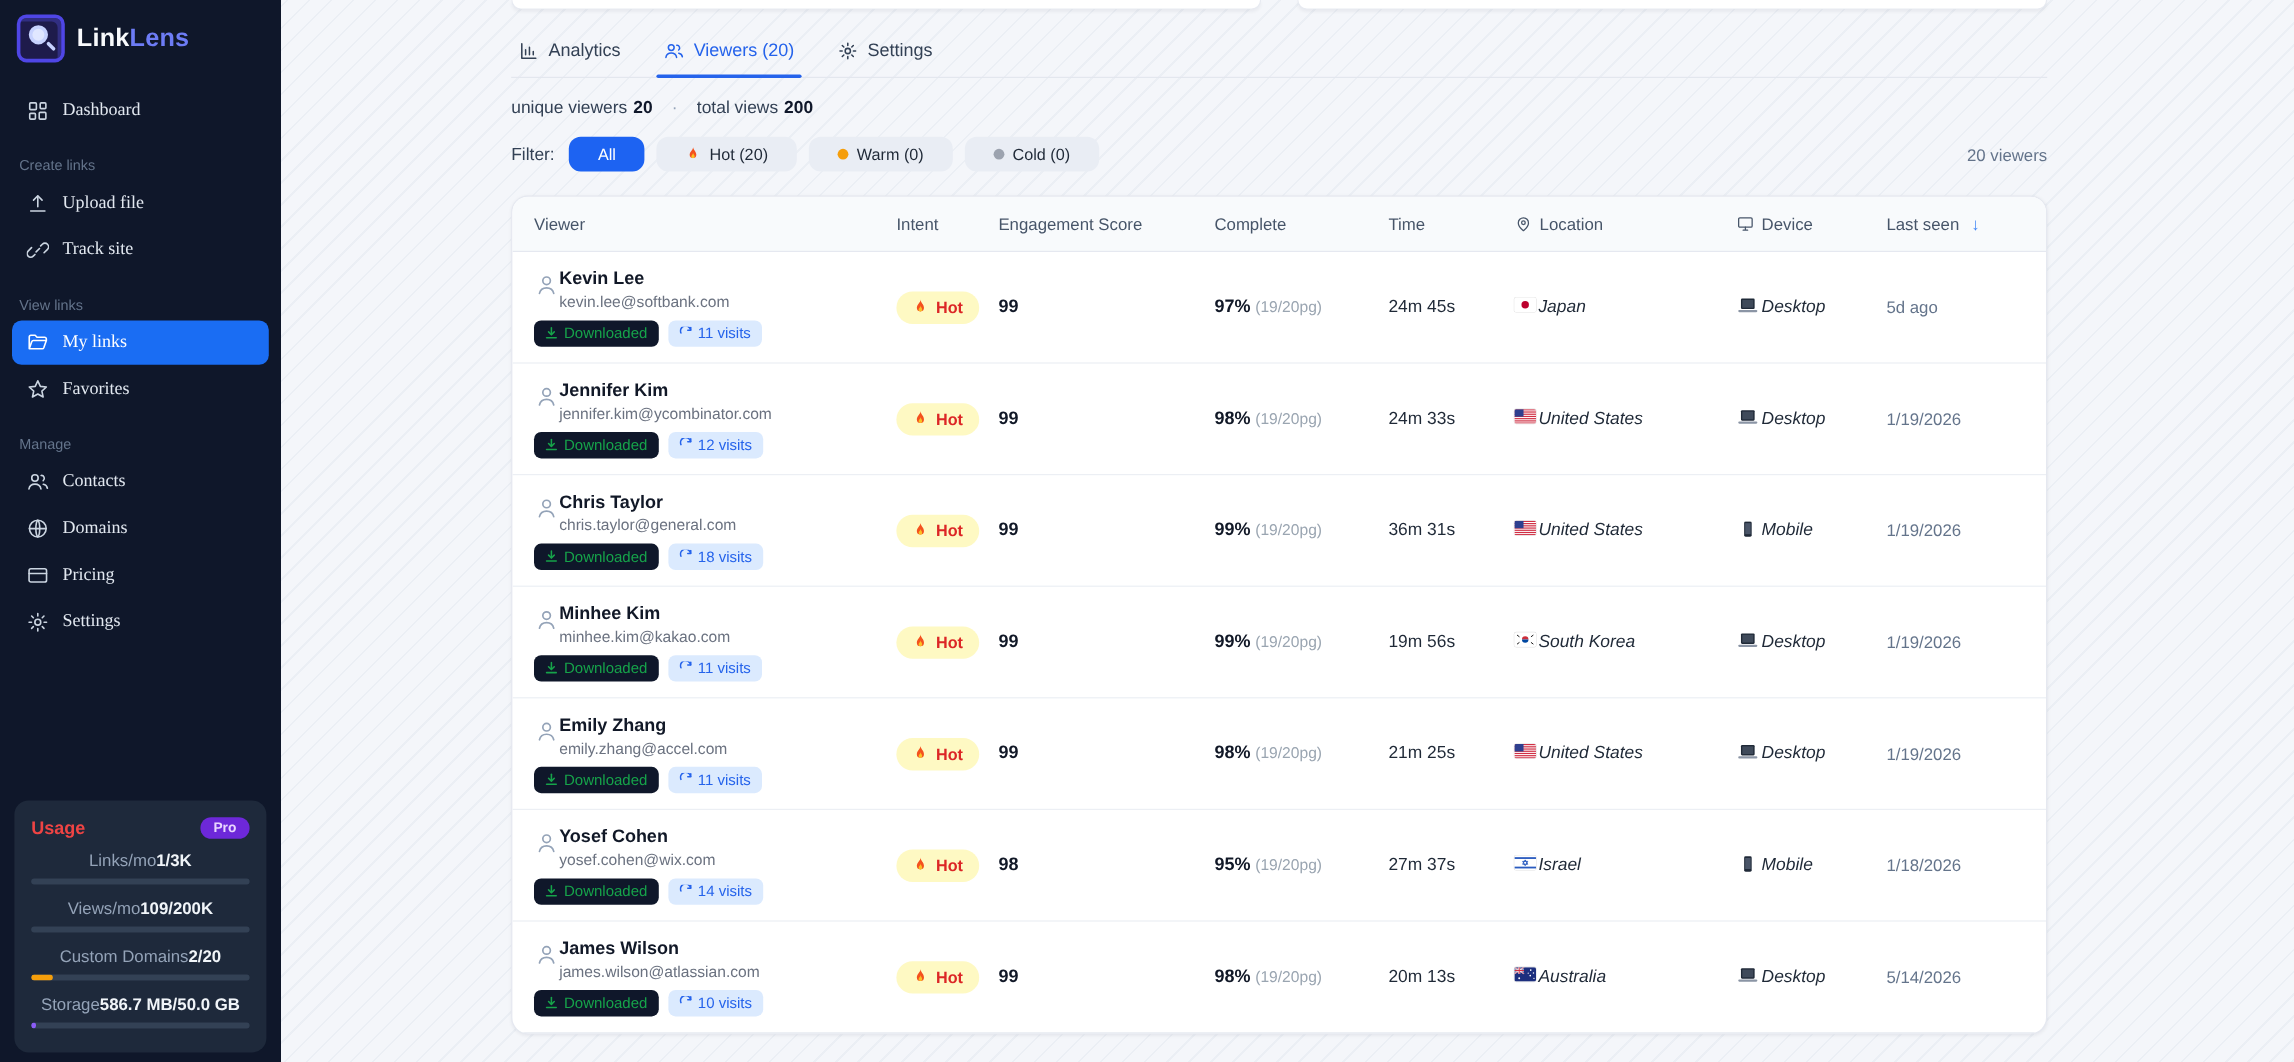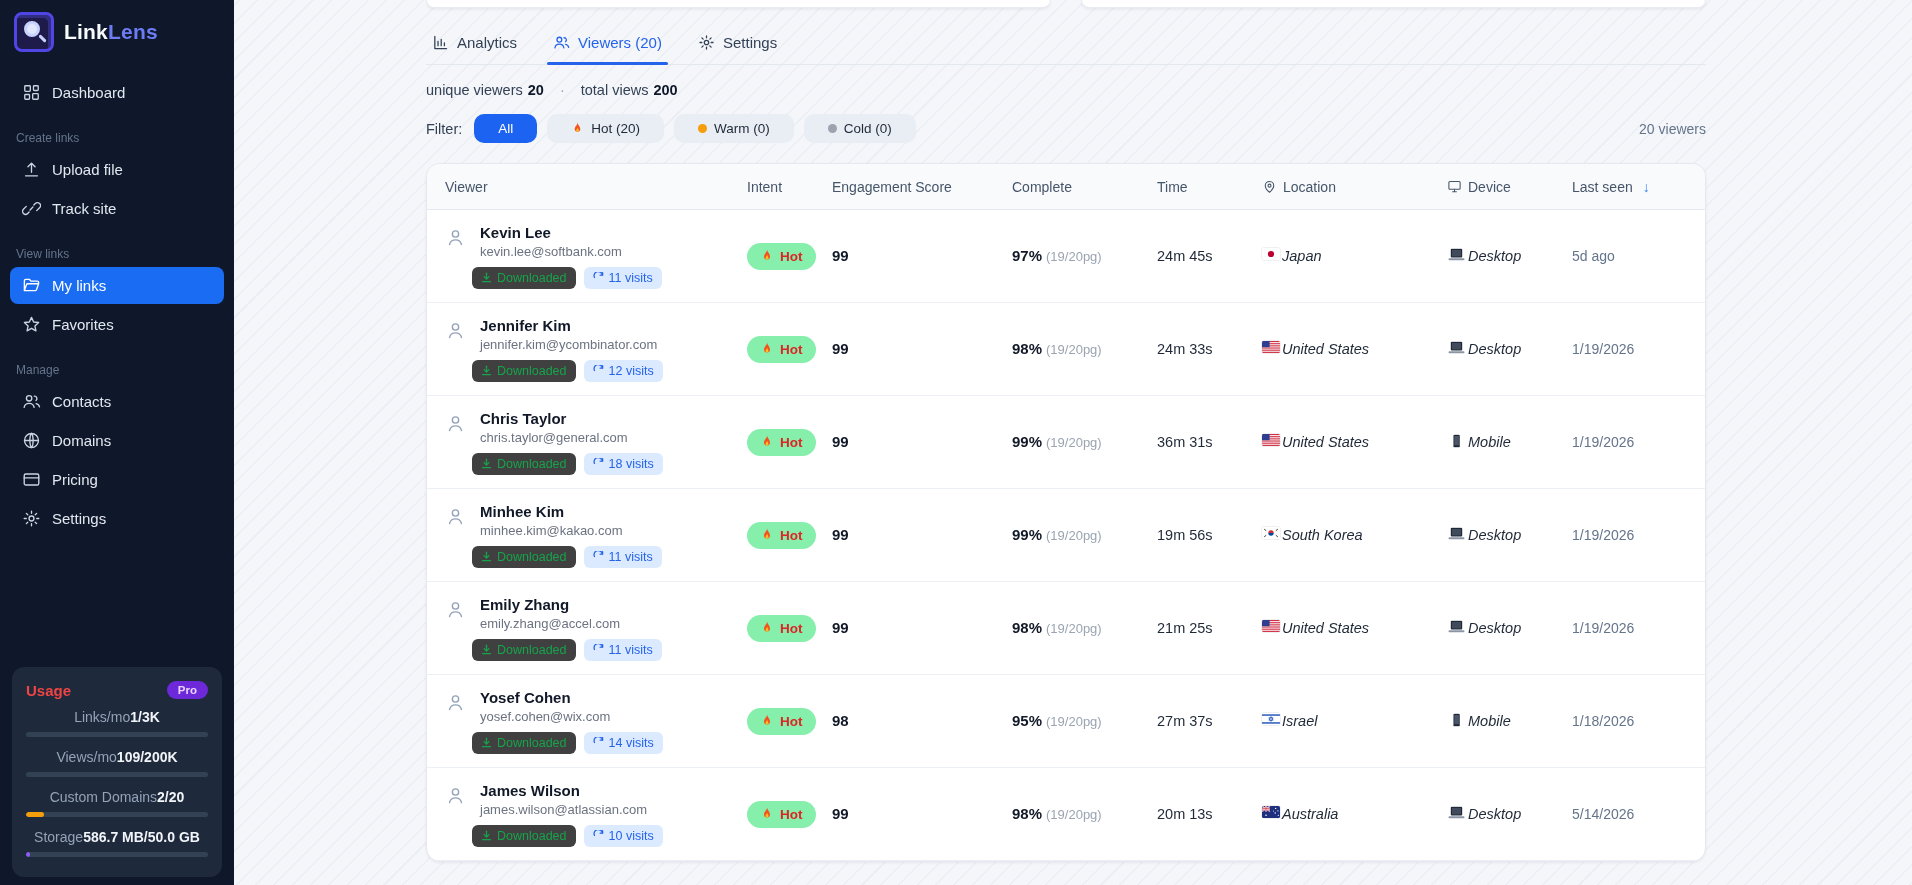--- a/index.html
+++ b/index.html
@@ -37,7 +37,7 @@
   .nav-item {
     display: flex; align-items: center; gap: 11px;
     margin: 2px 10px; padding: 9px 12px; border-radius: 8px;
-    font-size: 15px; font-weight: 500; color: #e2e8f0; cursor: pointer;
+    font-size: 15px; font-weight: 500; color: #e2e8f0; cursor: pointer; font-family: Liberation Serif, serif;
   }
   .nav-item svg { stroke: #cbd5e1; }
   .nav-item.active { background: #1a6df3; color: #ffffff; }

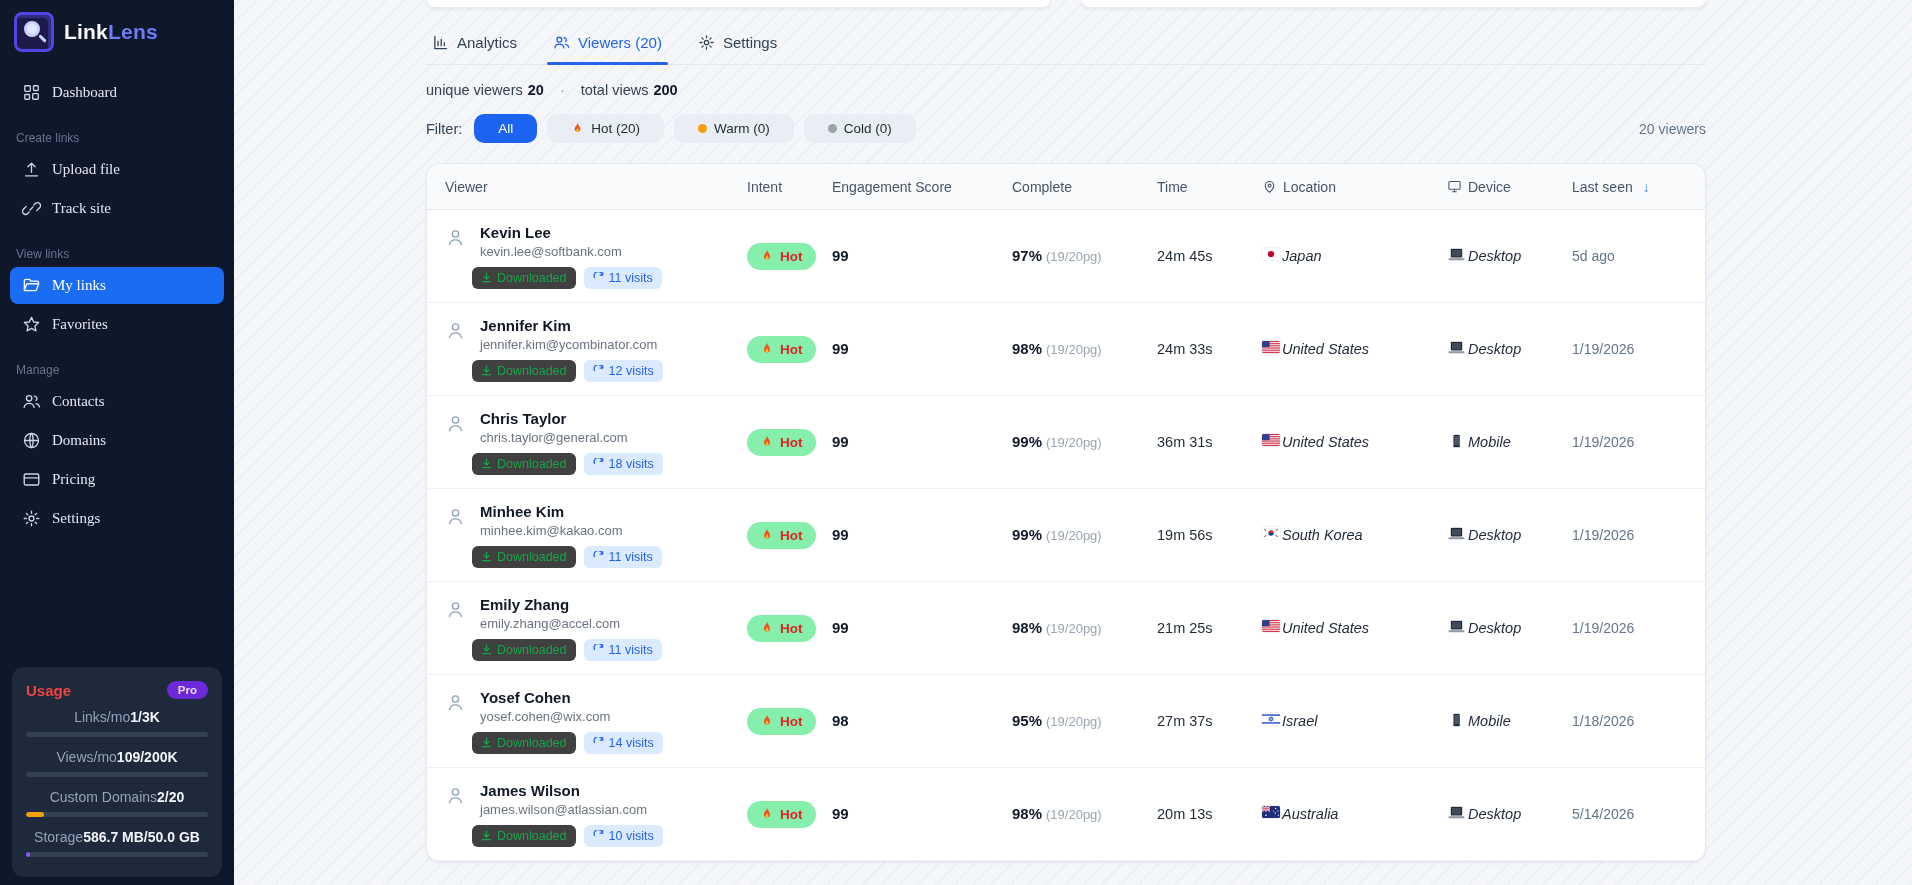--- a/index.html
+++ b/index.html
@@ -127,7 +127,7 @@
   .sort-arrow { color: #3b82f6; font-size: 14px; margin-left: 4px; }
 
   .trow { display: flex; align-items: center; height: 93px; border-bottom: 1px solid #eceff4; cursor: pointer; }
-  .v-top { display: flex; gap: 14px; }
+  .v-top { display: flex; gap: 0; }
   .avatar { margin-top: 3px; }
   .avatar svg { stroke: #94a3b8; }
   .v-name { font-size: 15px; font-weight: 700; color: #111827; }

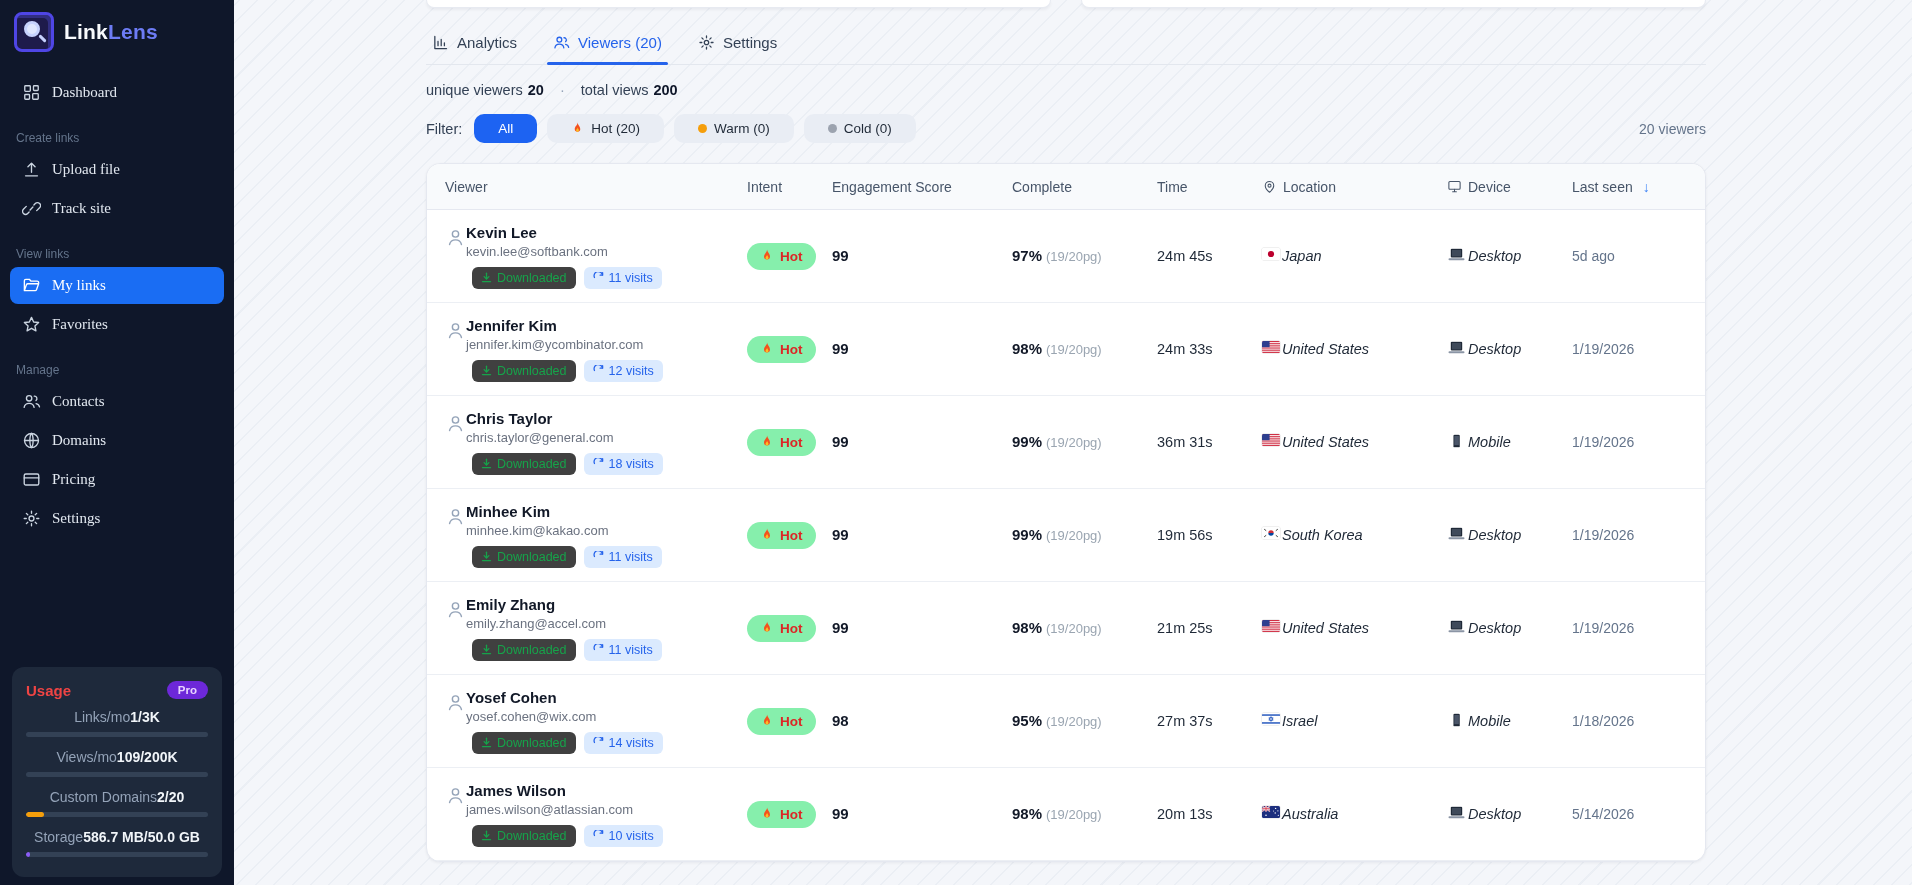--- a/index.html
+++ b/index.html
@@ -144,7 +144,7 @@
 
   .intent-pill {
     display: inline-flex; align-items: center; gap: 6px;
-    background: #86efac; color: #dc2626; font-weight: 700; font-size: 13.5px;
+    background: #fef9c3; color: #dc2626; font-weight: 700; font-size: 13.5px;
     padding: 6px 13px; border-radius: 999px;
   }
   .score { font-size: 15px; font-weight: 700; color: #111827; }

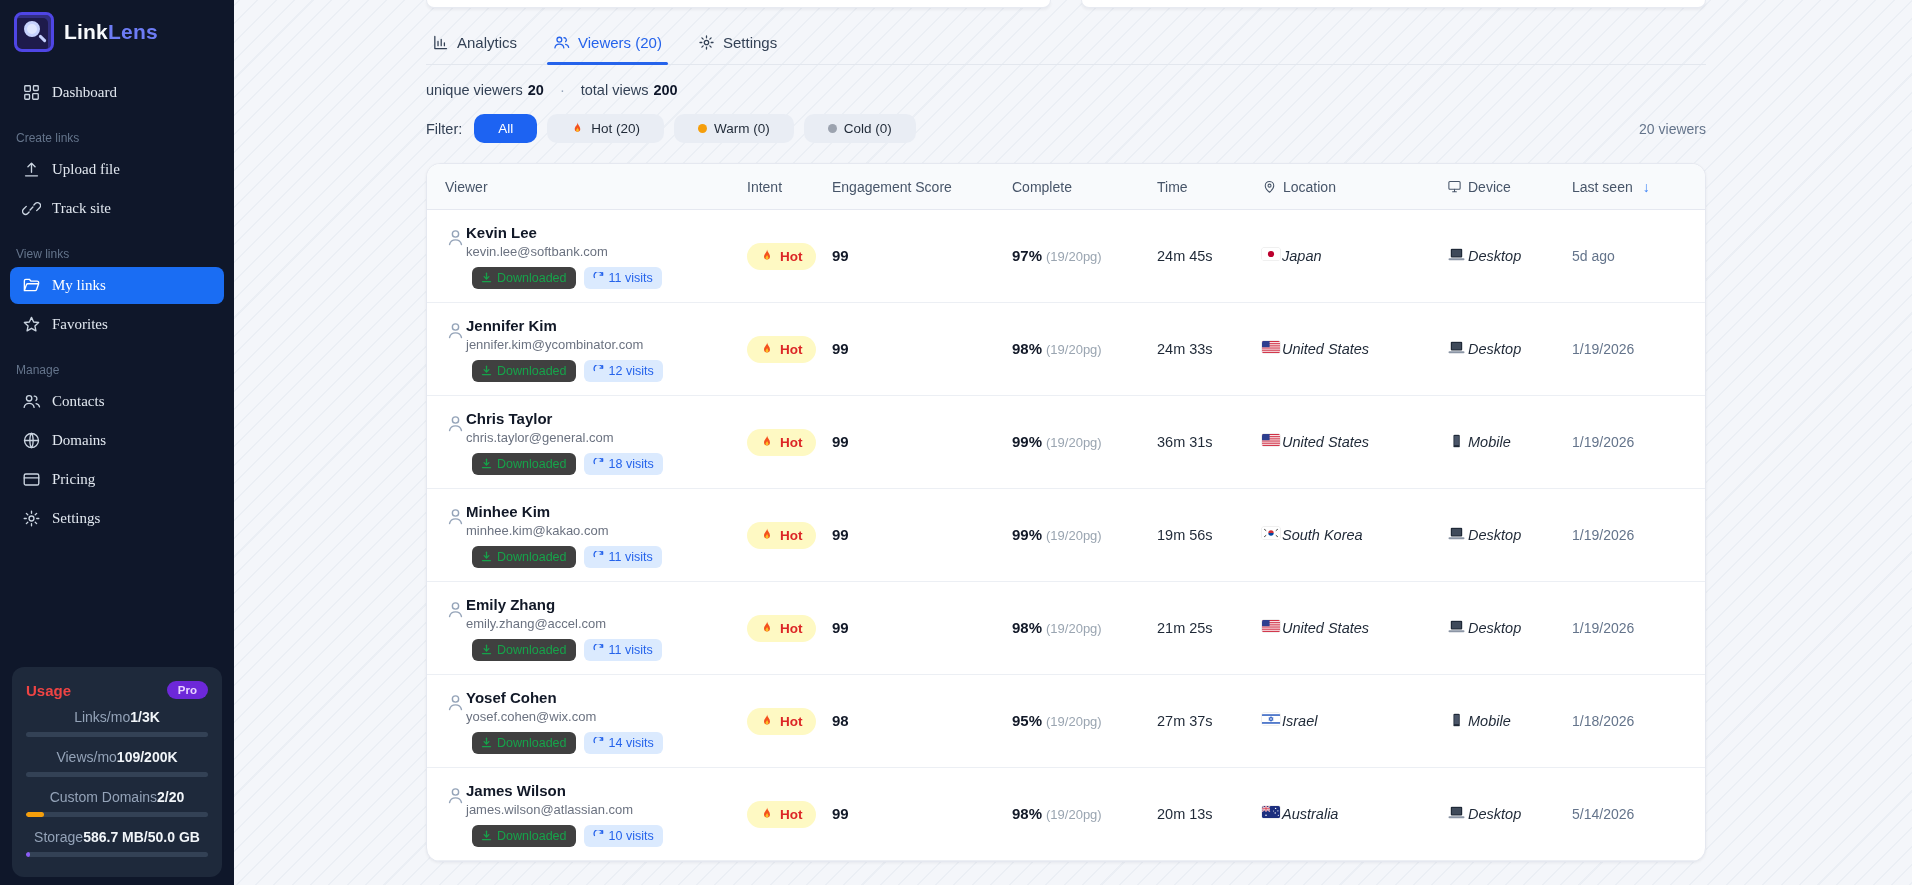--- a/index.html
+++ b/index.html
@@ -137,7 +137,7 @@
     display: inline-flex; align-items: center; gap: 5px;
     border-radius: 6px; padding: 4px 9px; font-size: 12.5px; font-weight: 500;
   }
-  .badge-dl { background: #404040; color: #16a34a; margin-left: 27px; }
+  .badge-dl { background: #0f172a; color: #16a34a; }
   .badge-dl svg { stroke: #16a34a; }
   .badge-visits { background: #dbeafe; color: #2563eb; }
   .badge-visits svg { stroke: #2563eb; }

